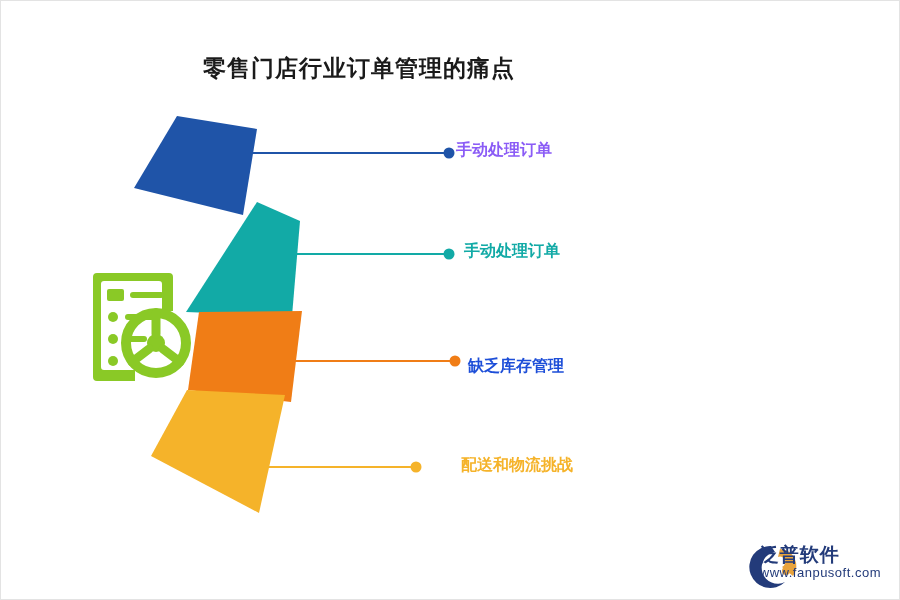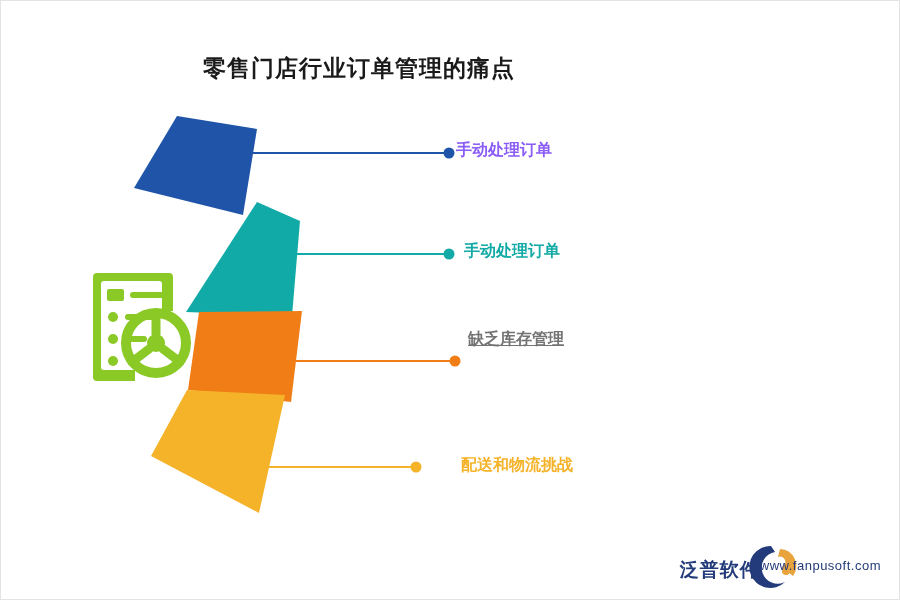--- a/index.html
+++ b/index.html
@@ -48,7 +48,7 @@
   }
   .lbl-0 { left: 447px; top: 139px; color: #8b5cf6; margin-left: 8px; }
   .lbl-1 { left: 463px; top: 240px; color: #12aaa6; }
-  .lbl-2 { left: 467px; top: 328px; color: #737373; text-decoration: underline; }
+  .lbl-2 { left: 467px; top: 355px; color: #1d4ed8; }
   .lbl-3 { left: 432px; top: 454px; color: #f5b32a; padding-left: 28px; }
 
   .brand {

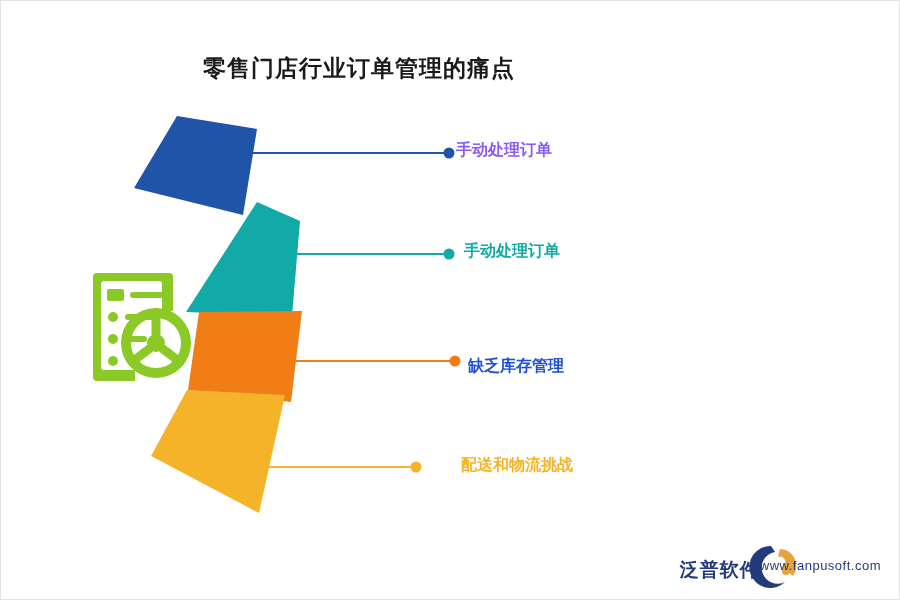--- a/index.html
+++ b/index.html
@@ -61,7 +61,7 @@
   }
   .brand-text {
     display: flex;
-    flex-direction: row;
+    flex-direction: column;
     line-height: 1.15;
   }
   .brand-name {

